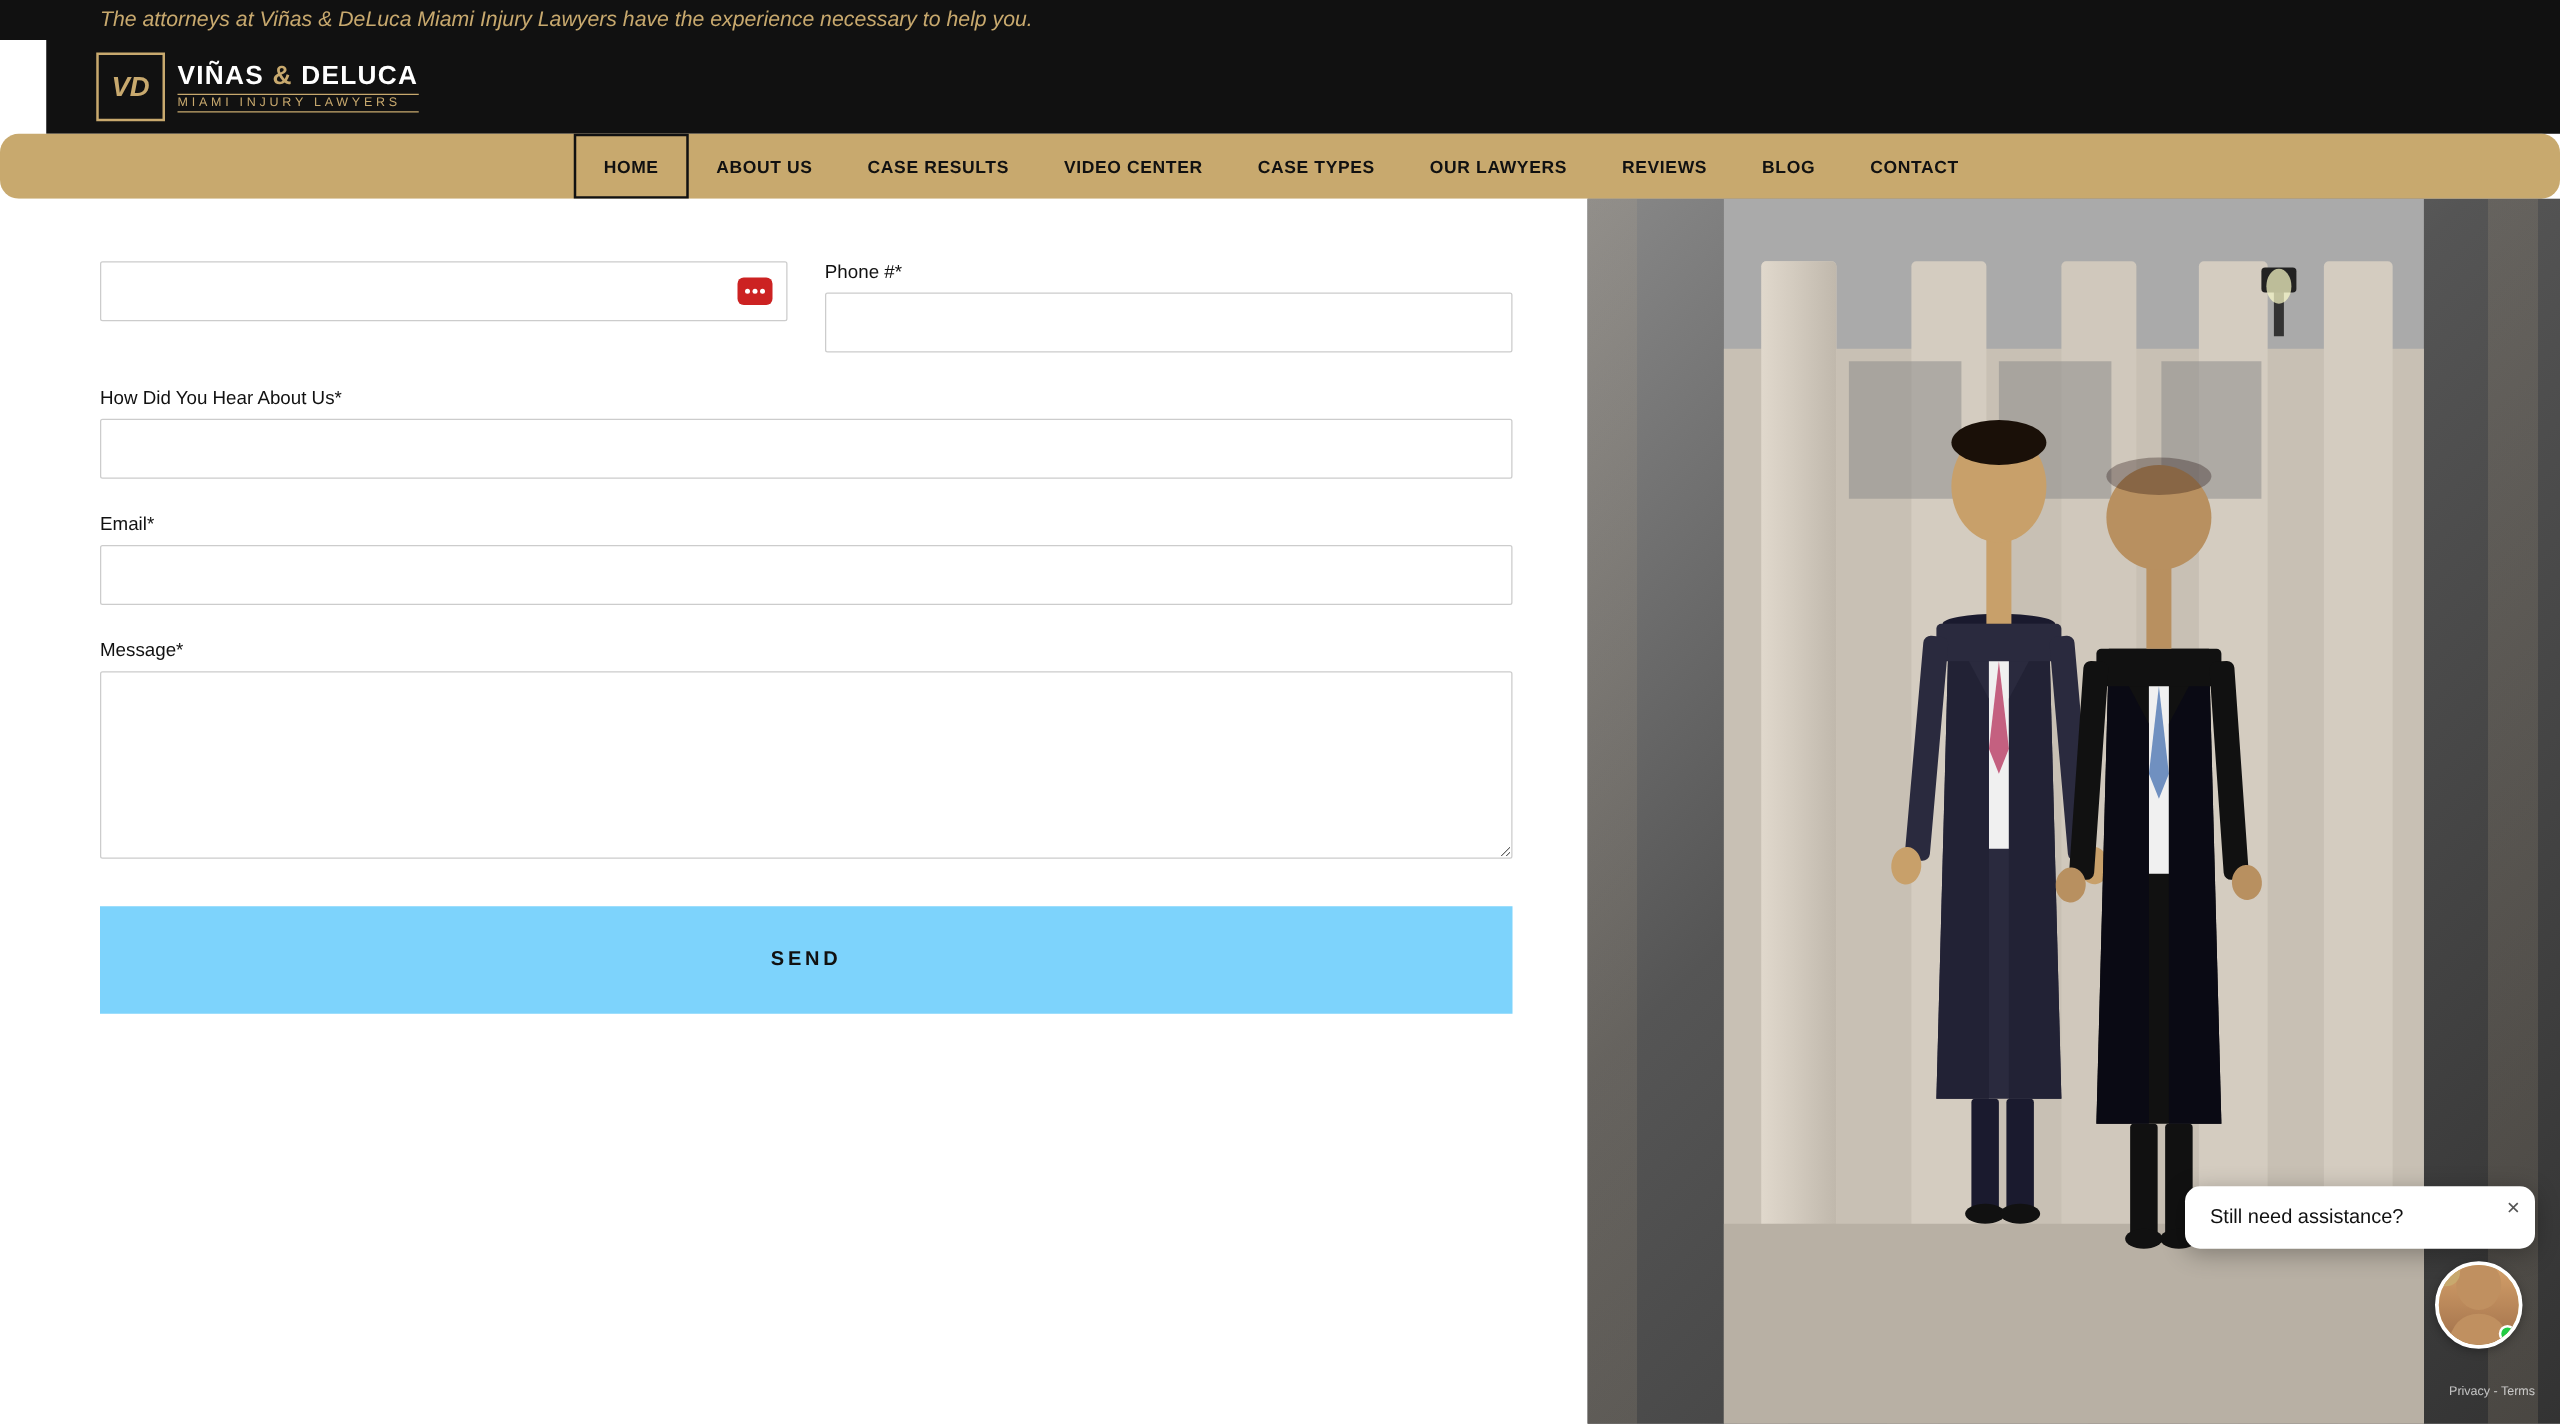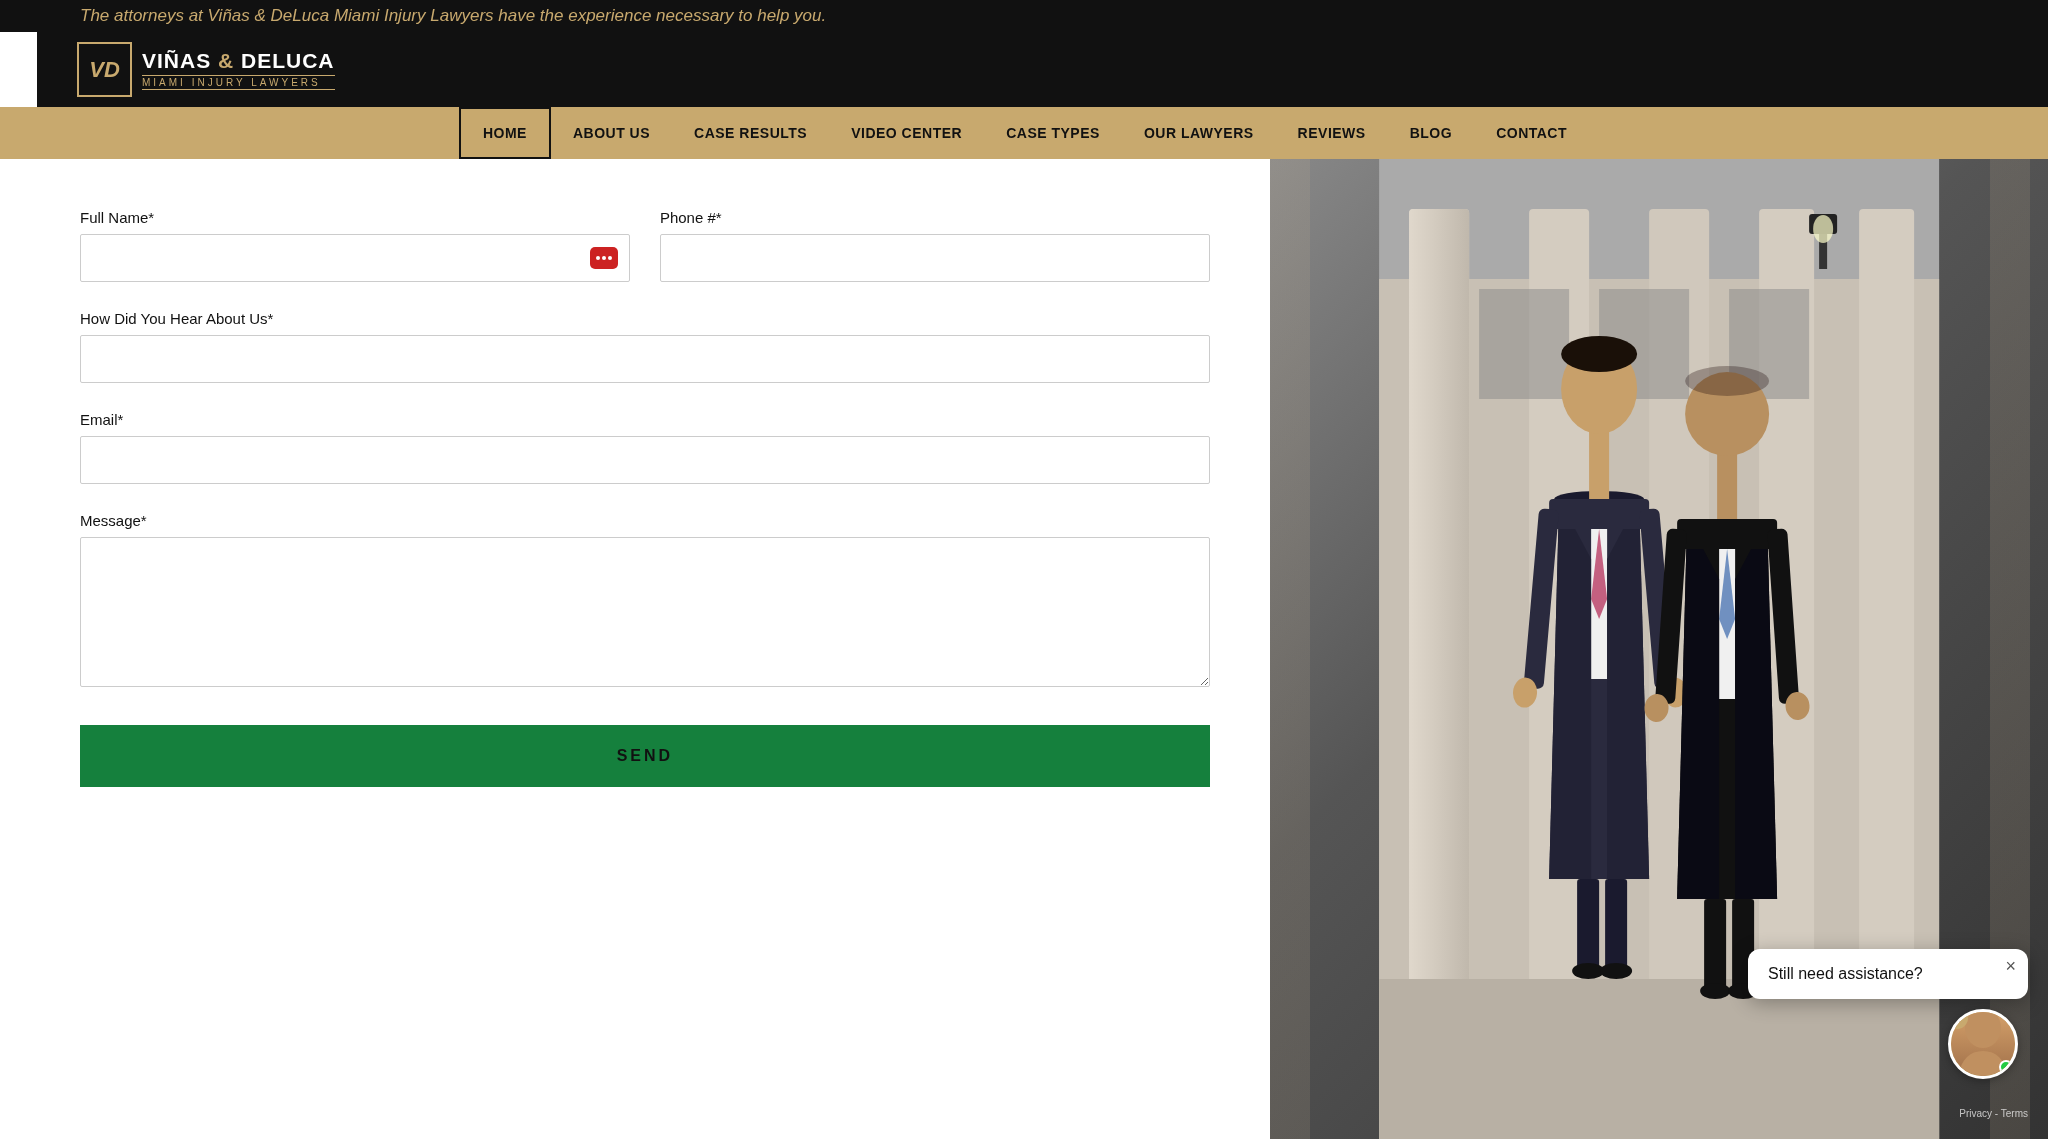--- a/index.html
+++ b/index.html
@@ -74,6 +74,7 @@
       justify-content: center;
       gap: 0;
       height: 52px;
+      border-radius: 15px;
     }
     .nav-item {
       color: #111;

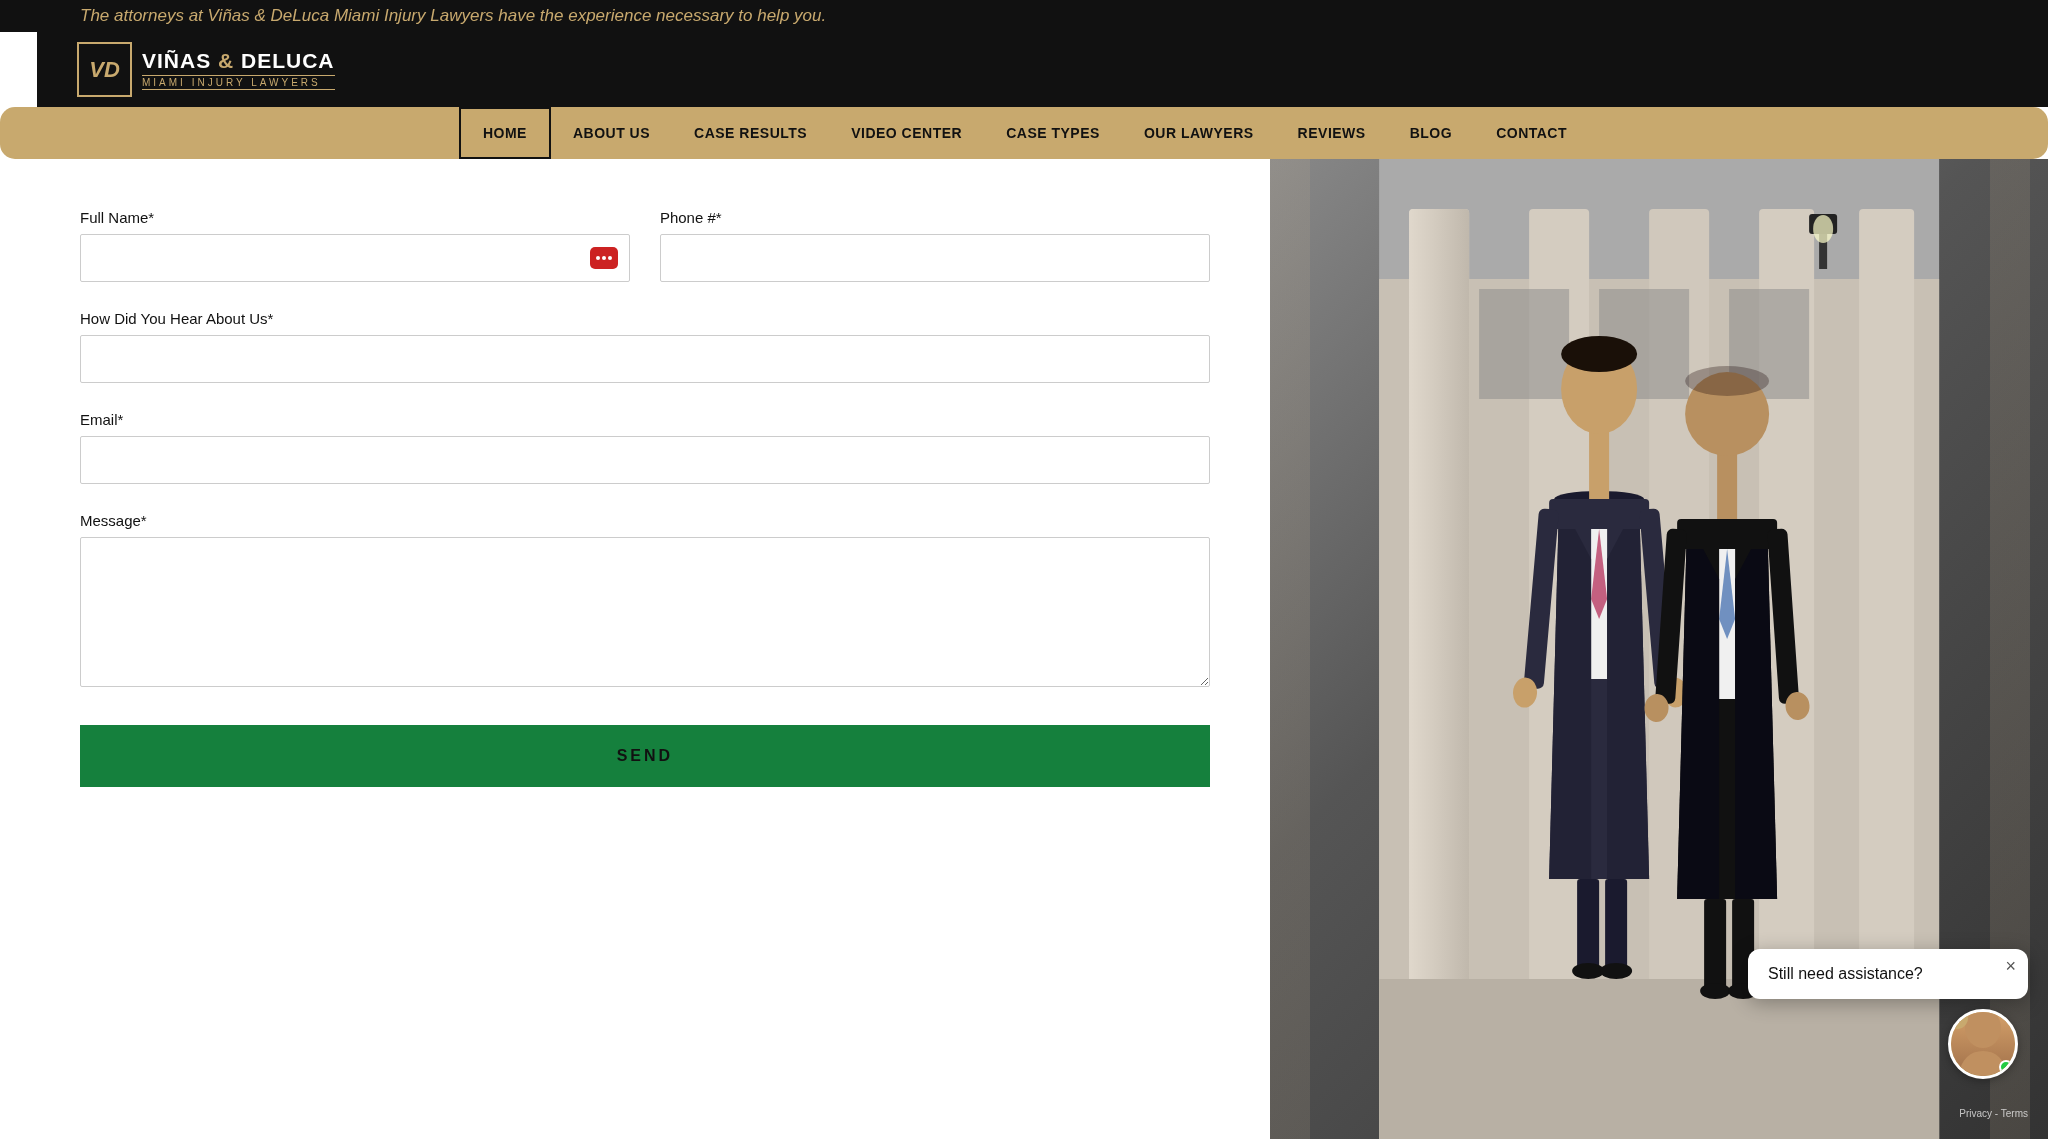--- a/index.html
+++ b/index.html
@@ -343,7 +343,6 @@
       
       <div class="form-row">
         <div class="form-group">
-          <label class="form-label">Full Name*</label>
           <div class="input-with-icon">
             <input type="text" class="form-input" placeholder="" style="">
             <div class="msg-icon">

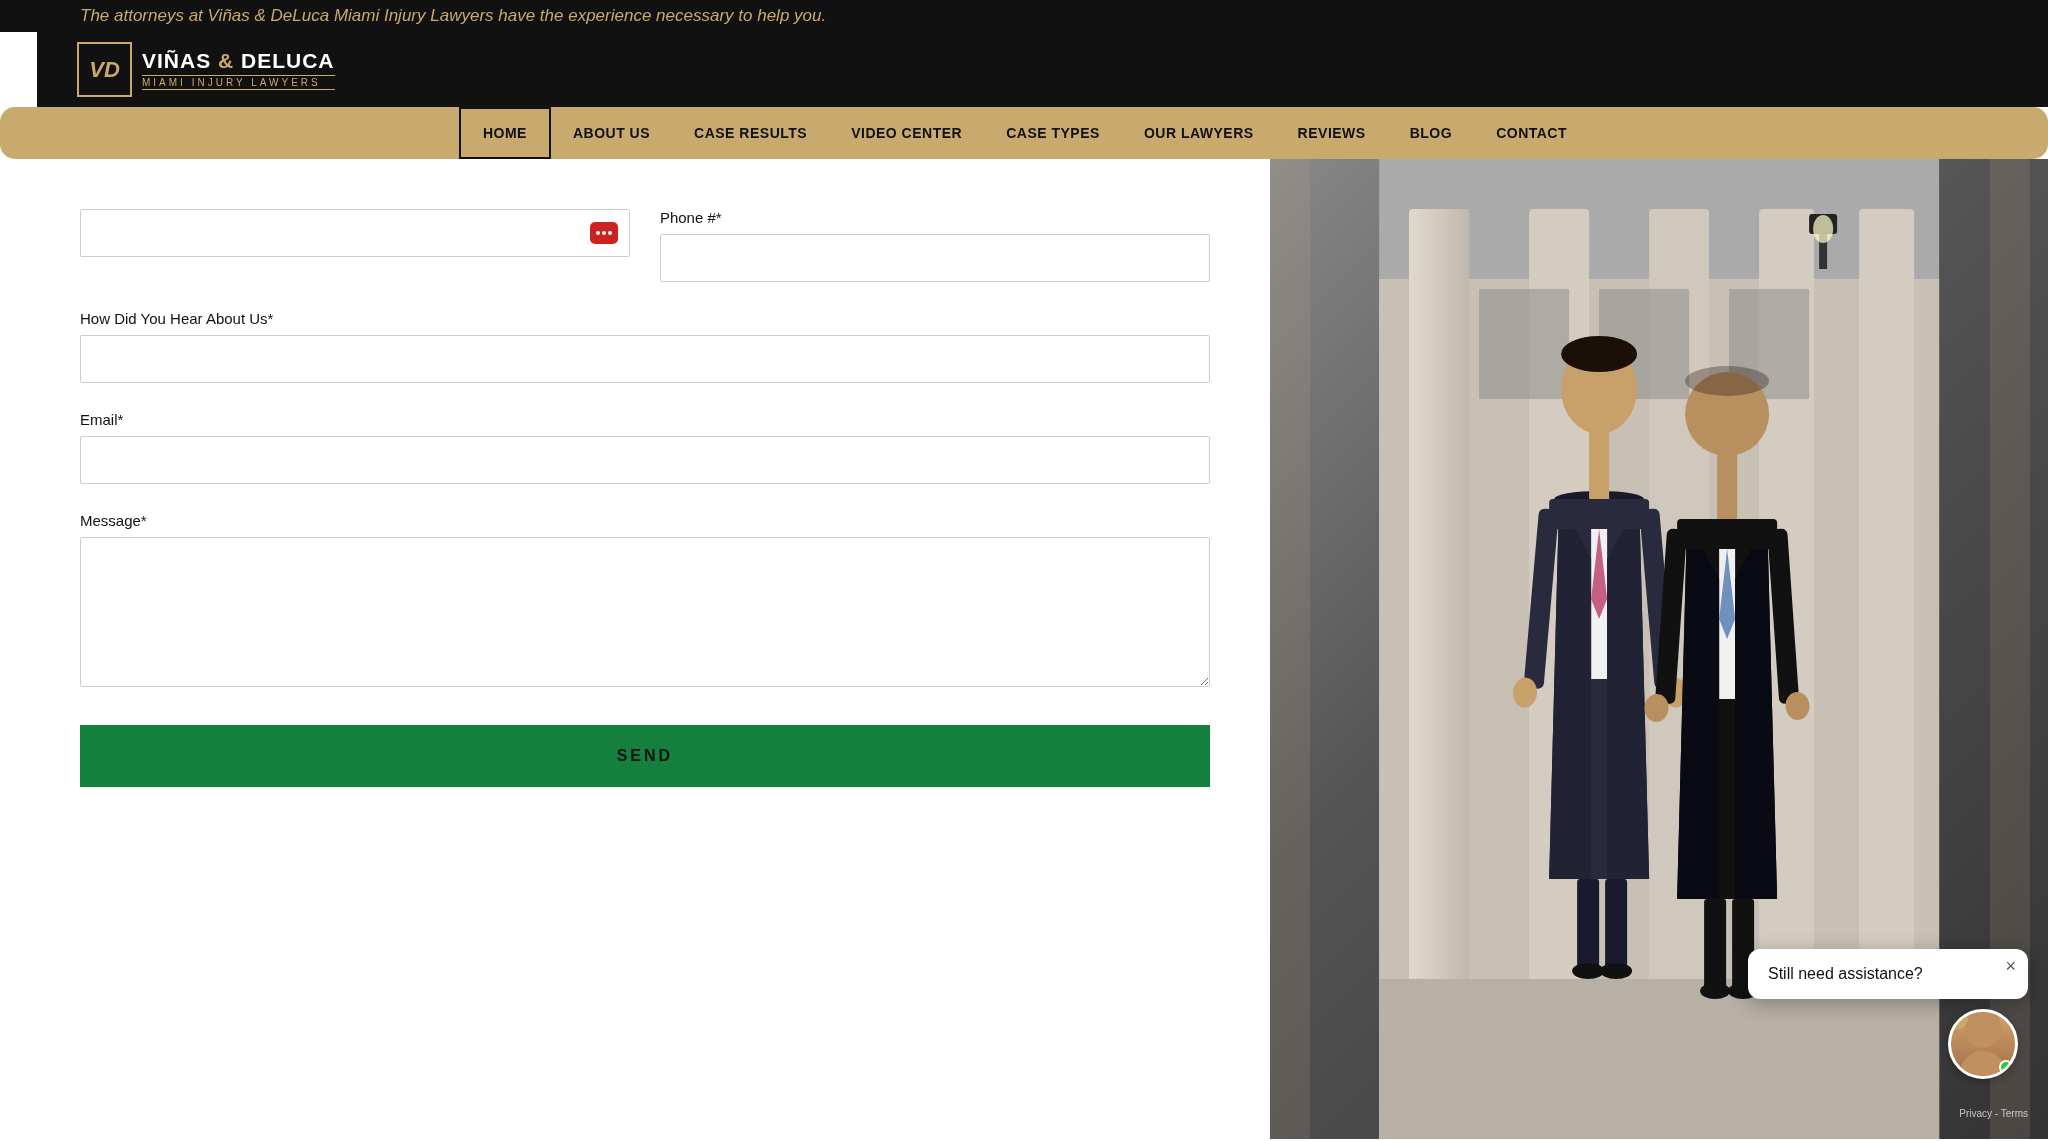--- a/index.html
+++ b/index.html
@@ -290,14 +290,14 @@
 
     .send-btn {
       width: 100%;
-      background: #15803d;
+      background: #7dd3fc;
       color: #111;
       font-size: 16px;
       font-weight: bold;
       letter-spacing: 3px;
       text-transform: uppercase;
       border: none;
-      padding: 22px;
+      padding: 34px;
       cursor: pointer;
       margin-top: 10px;
     }

